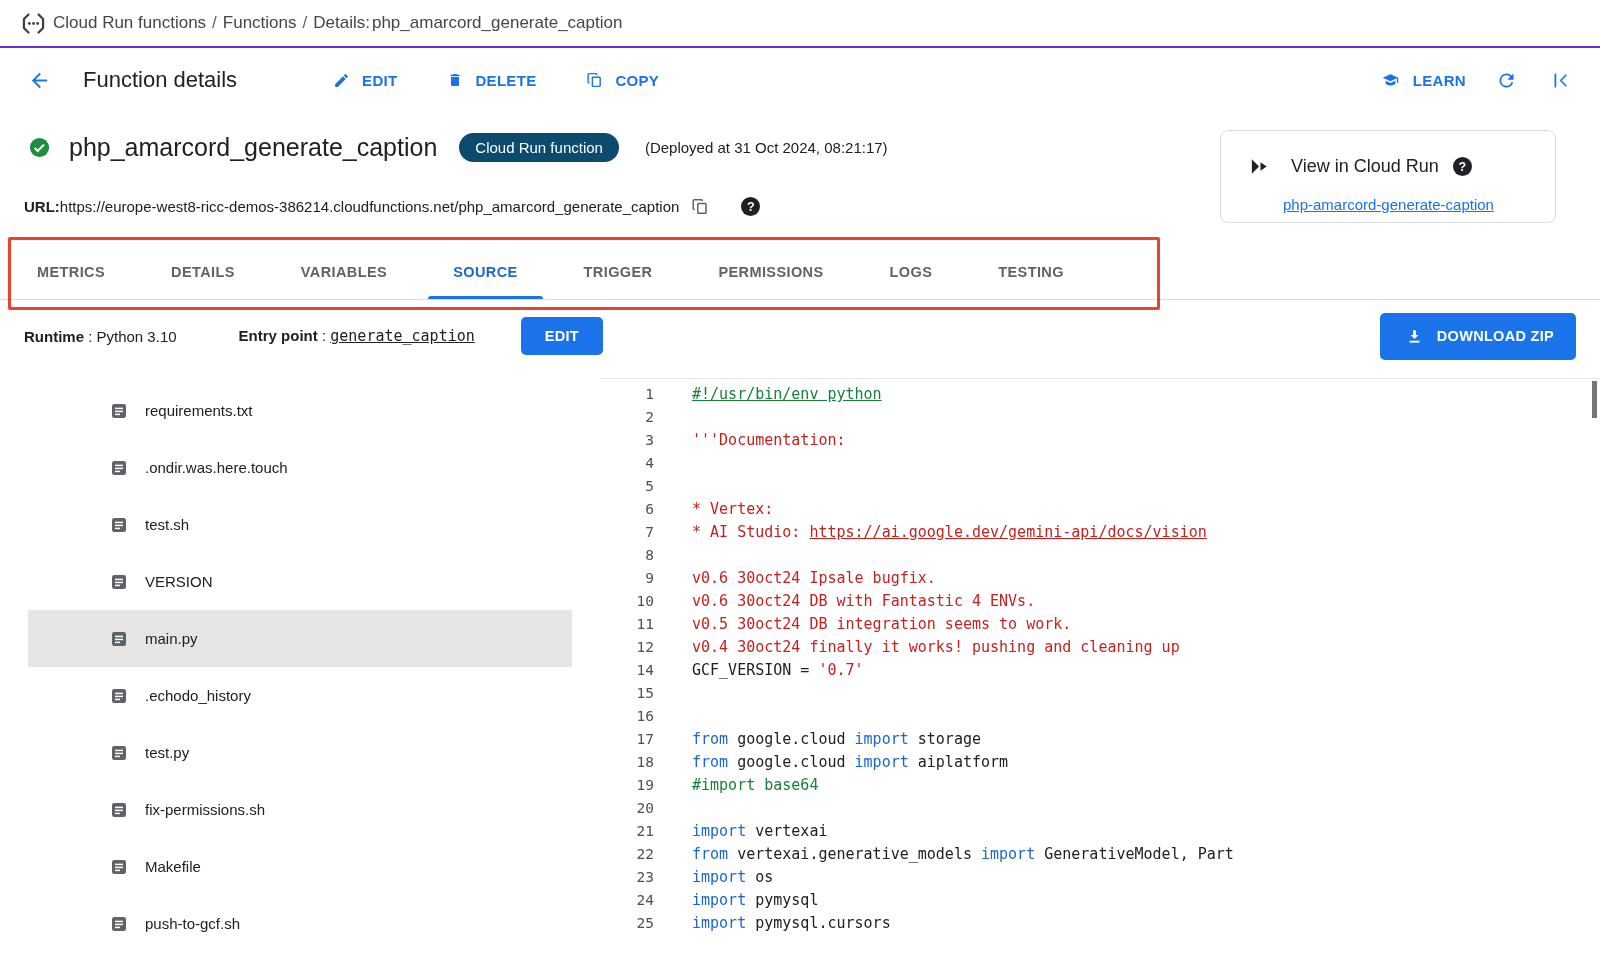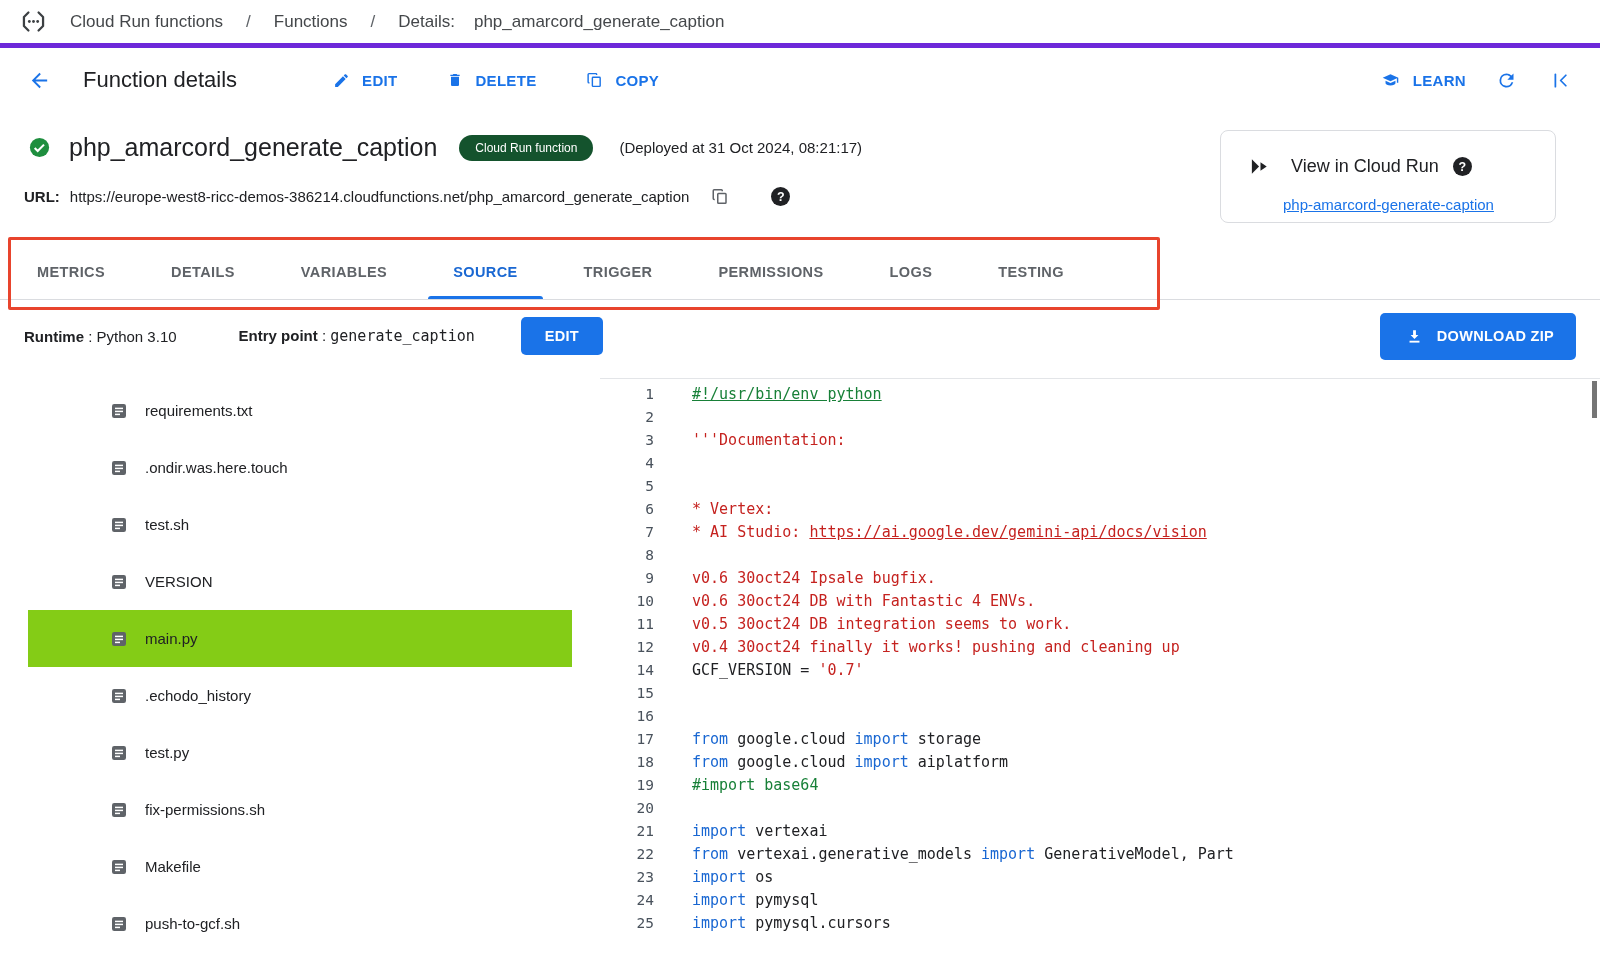--- a/index.html
+++ b/index.html
@@ -9,8 +9,8 @@
   button { background:none; border:none; font-family:inherit; cursor:pointer; }
 
   
-  .breadcrumb-bar { height:48px; display:flex; align-items:center; gap:19px;
-    padding:0 16px; border-bottom:5px solid #6d28d9; }
+  .breadcrumb-bar { height:48px; display:flex; align-items:center; gap:2px;
+    padding:0 16px; border-bottom:2px solid #6d28d9; }
   .crumb { font-size:17px; color:#44474a; }
   .crumb.link { cursor:pointer; }
   .crumb-sep { font-size:17px; color:#5f6368; margin:0 4px; }

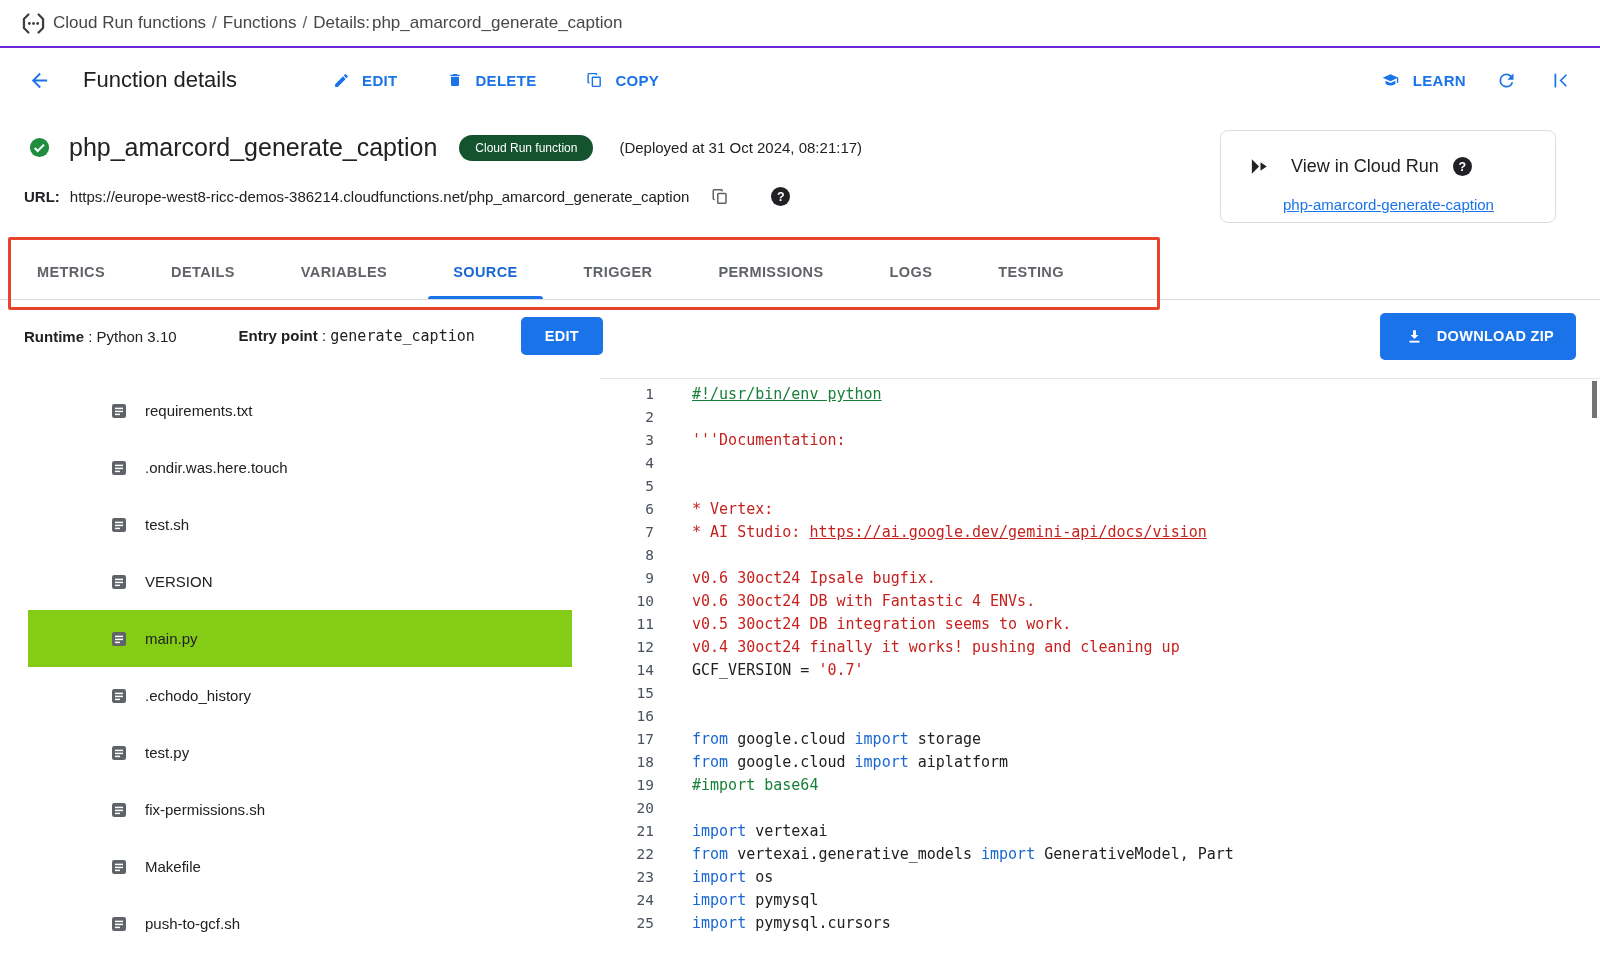--- a/index.html
+++ b/index.html
@@ -28,7 +28,7 @@
   .fn-header { height:133px; position:relative; padding:20px 0 0 24px; }
   .title-row { display:flex; align-items:center; gap:14px; }
   .fn-name { font-size:25px; font-weight:500; color:#202124; }
-  .badge { background:#14532d; color:#fff; font-size:12px; padding:6px 16px;
+  .badge { background:#0c4a6e; color:#fff; font-size:15px; padding:6px 16px;
     border-radius:17px; margin-left:8px; white-space:nowrap; }
   .deployed { font-size:15px; color:#202124; margin-left:12px; }
   .url-row { display:flex; align-items:center; margin-top:20px; font-size:15px; gap:10px; }

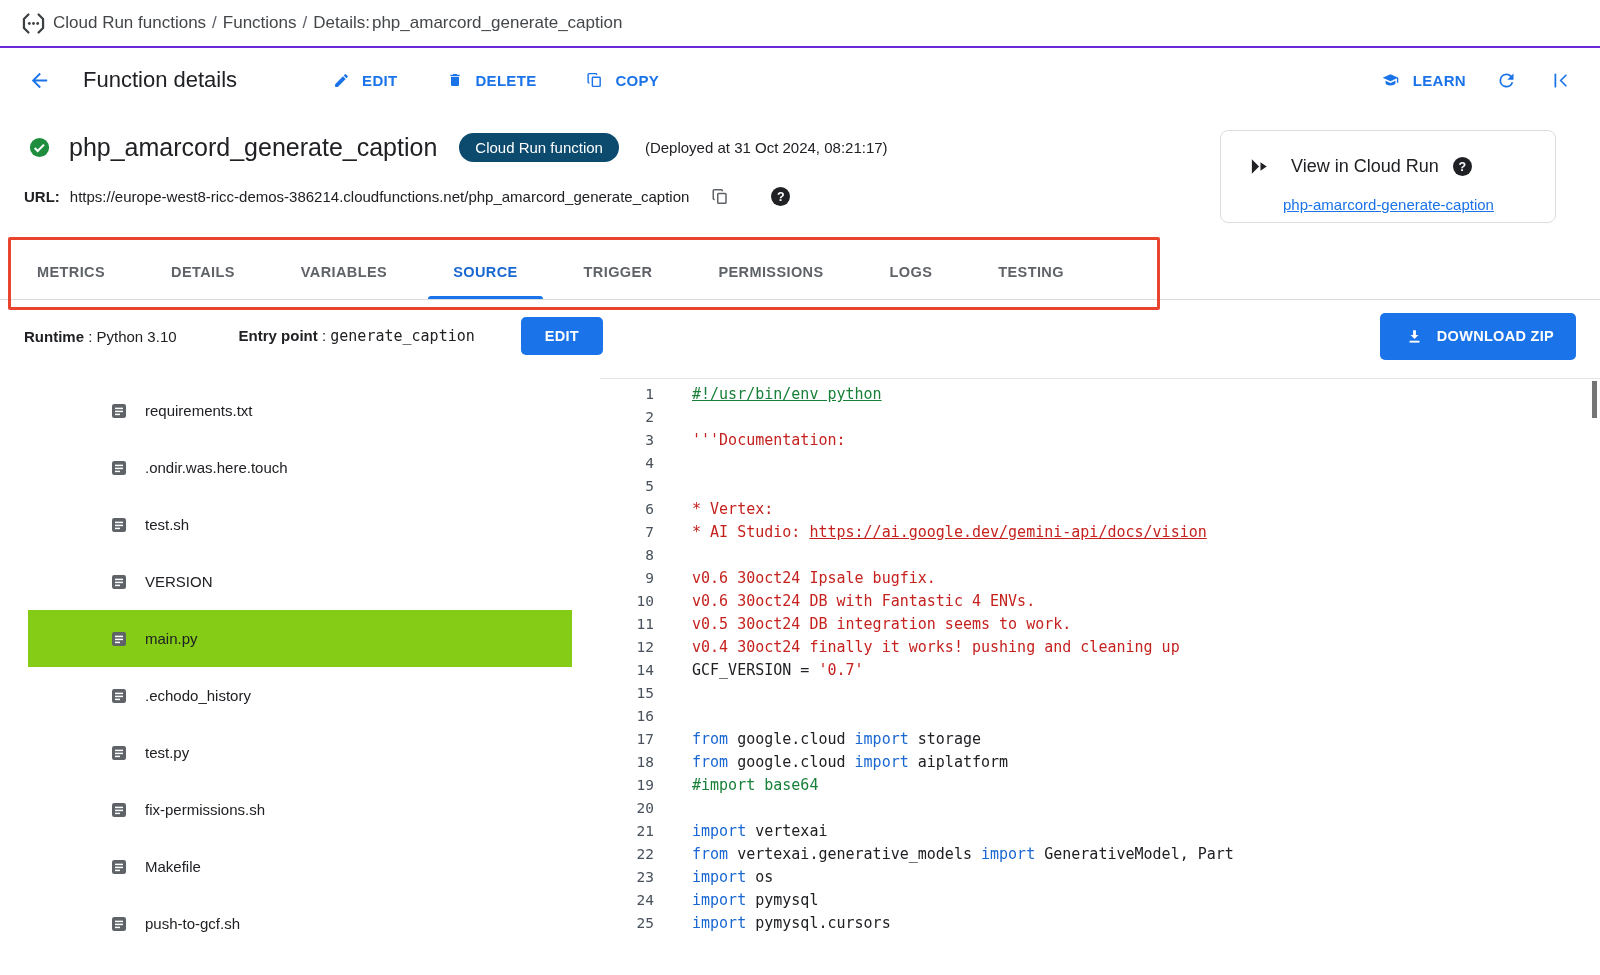--- a/index.html
+++ b/index.html
@@ -31,7 +31,7 @@
   .badge { background:#0c4a6e; color:#fff; font-size:15px; padding:6px 16px;
     border-radius:17px; margin-left:8px; white-space:nowrap; }
   .deployed { font-size:15px; color:#202124; margin-left:12px; }
-  .url-row { display:flex; align-items:center; margin-top:20px; font-size:15px; gap:10px; }
+  .url-row { display:flex; align-items:center; margin-top:30px; font-size:15px; }
   .url-label { font-weight:700; }
   .help-circle { width:19px; height:19px; border-radius:50%; background:#202124; color:#fff;
     font-size:12.5px; font-weight:700; display:inline-flex; align-items:center;

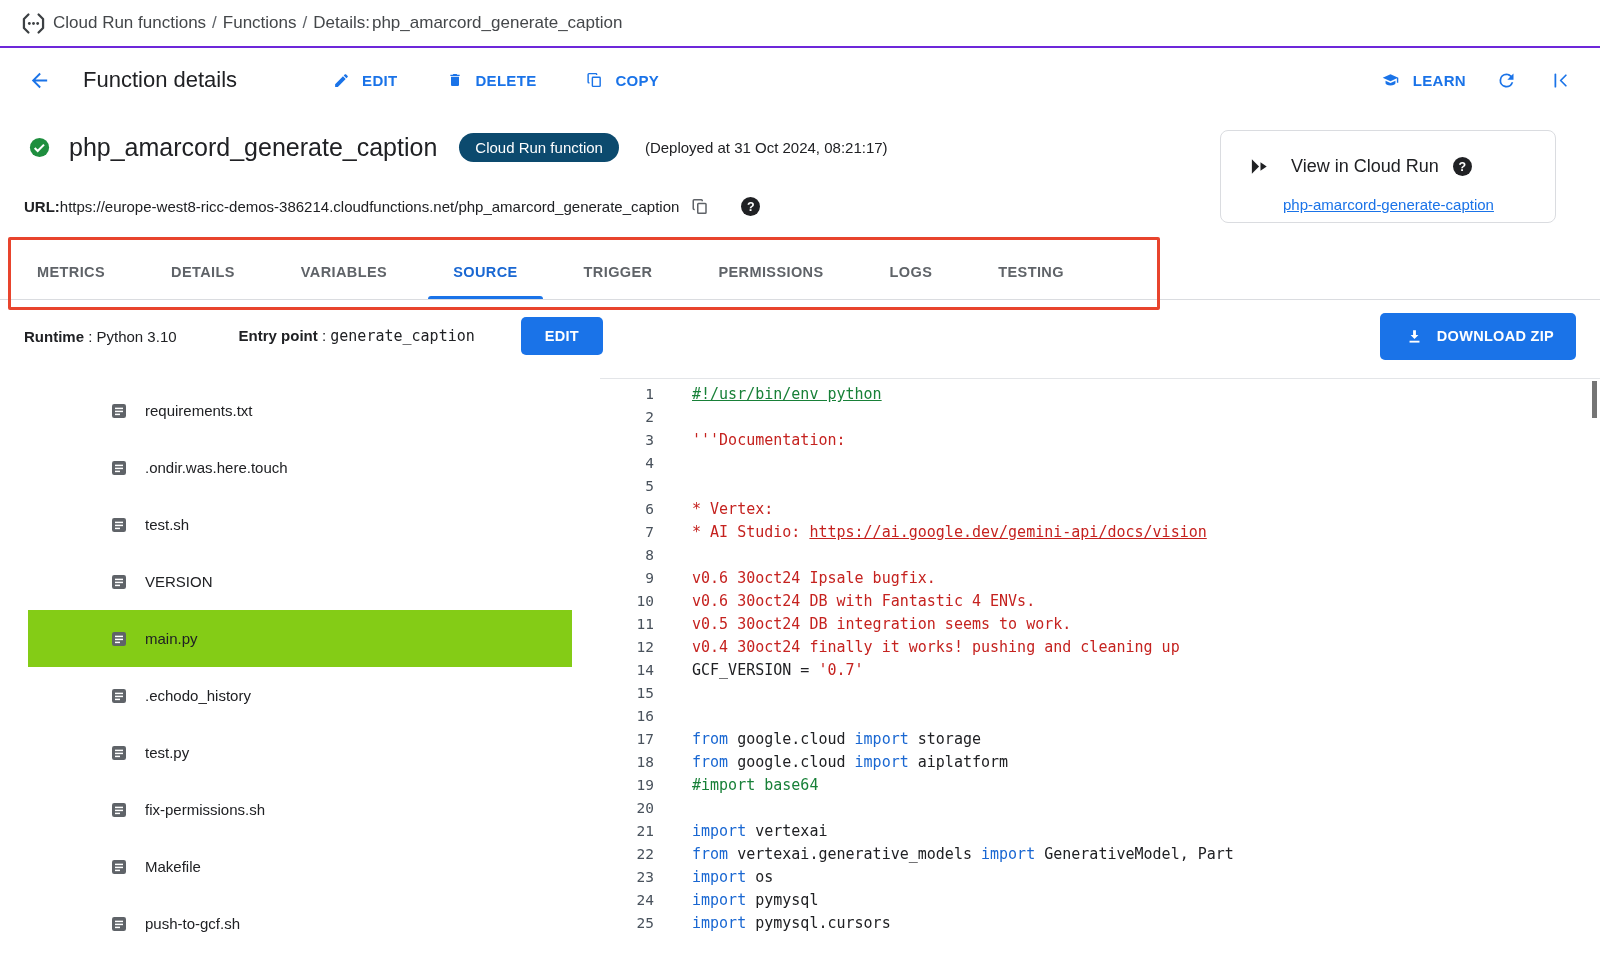--- a/index.html
+++ b/index.html
@@ -63,7 +63,7 @@
   .meta { font-size:15px; color:#202124; }
   .meta .lbl { font-weight:700; }
   .entry-meta { margin-left:62px; }
-  .mono { font-family:"DejaVu Sans Mono", monospace; font-size:15px; }
+  .mono { font-family:"DejaVu Sans Mono", monospace; font-size:15px;text-decoration:underline; }
   .filled-btn { background:#1a73e8; color:#fff; font-size:14.5px; font-weight:600;
     letter-spacing:.3px; border-radius:5px; padding:11px 24px; display:flex;
     align-items:center; gap:10px; }

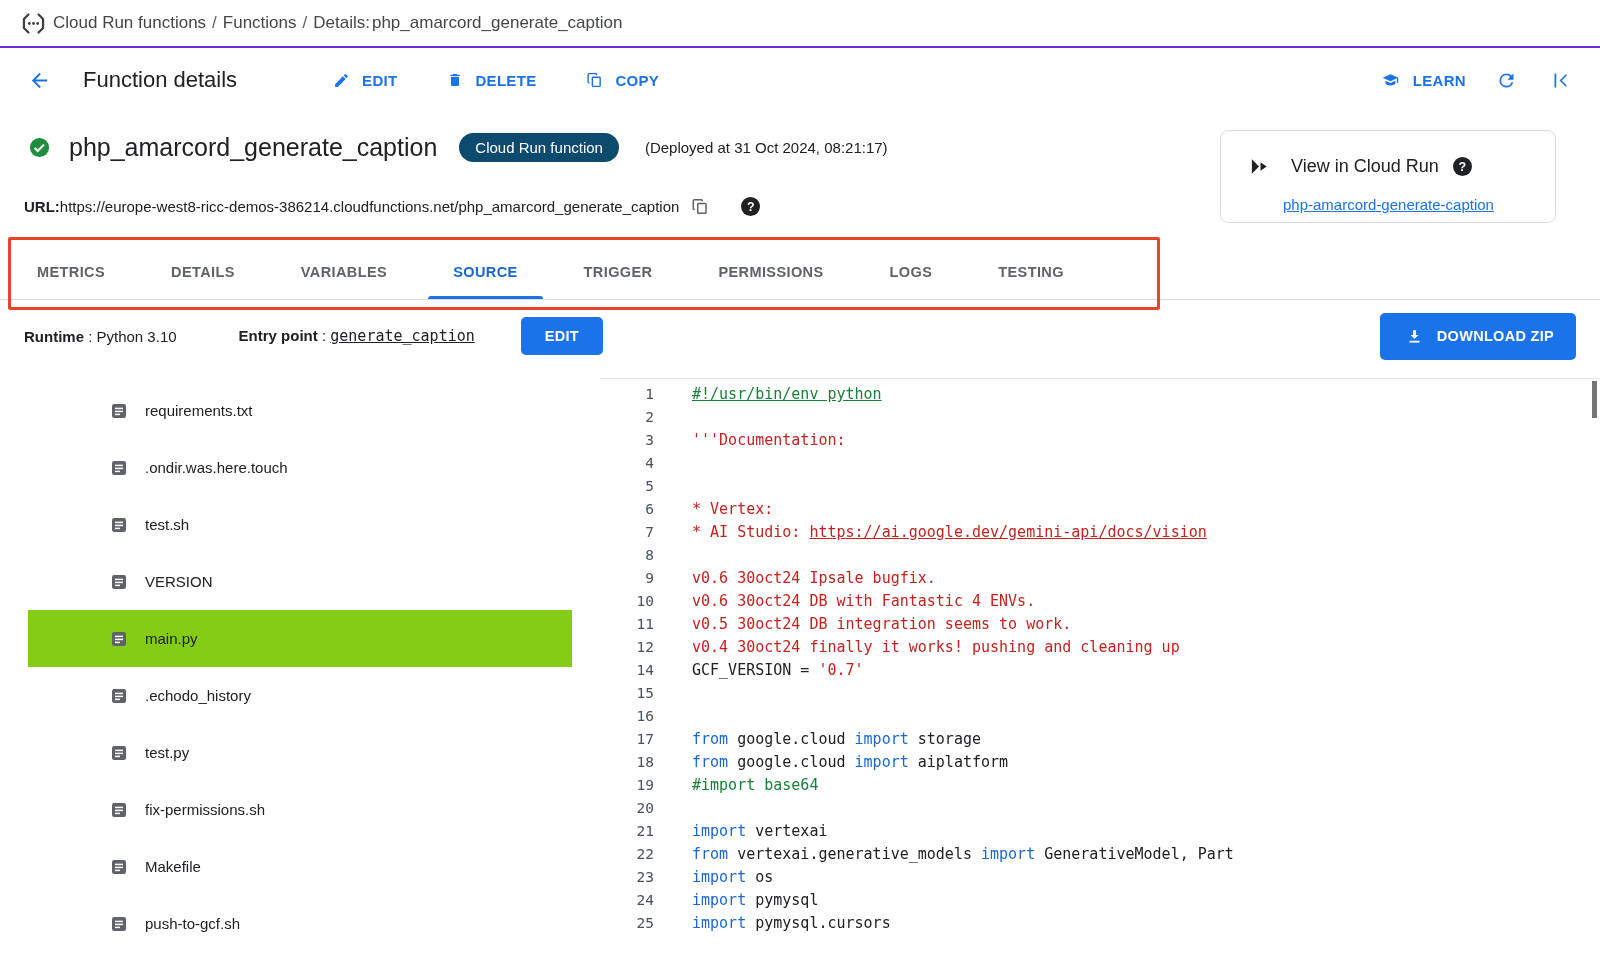--- a/index.html
+++ b/index.html
@@ -75,7 +75,7 @@
   .file-tree { width:600px; flex:none; padding-top:10px; }
   .file-row { height:57px; margin:0 28px; padding-left:82px; display:flex; align-items:center;
     gap:17px; font-size:15px; color:#202124; cursor:pointer; }
-  .file-row.selected { background:#84cc16;gap:17px; }
+  .file-row.selected { background:#e5e5e5;gap:17px; }
   .file-icon { display:flex; flex:none; }
 
   .code-editor { flex:1; position:relative; margin-top:6px; border-top:1px solid #e3e5e8;

